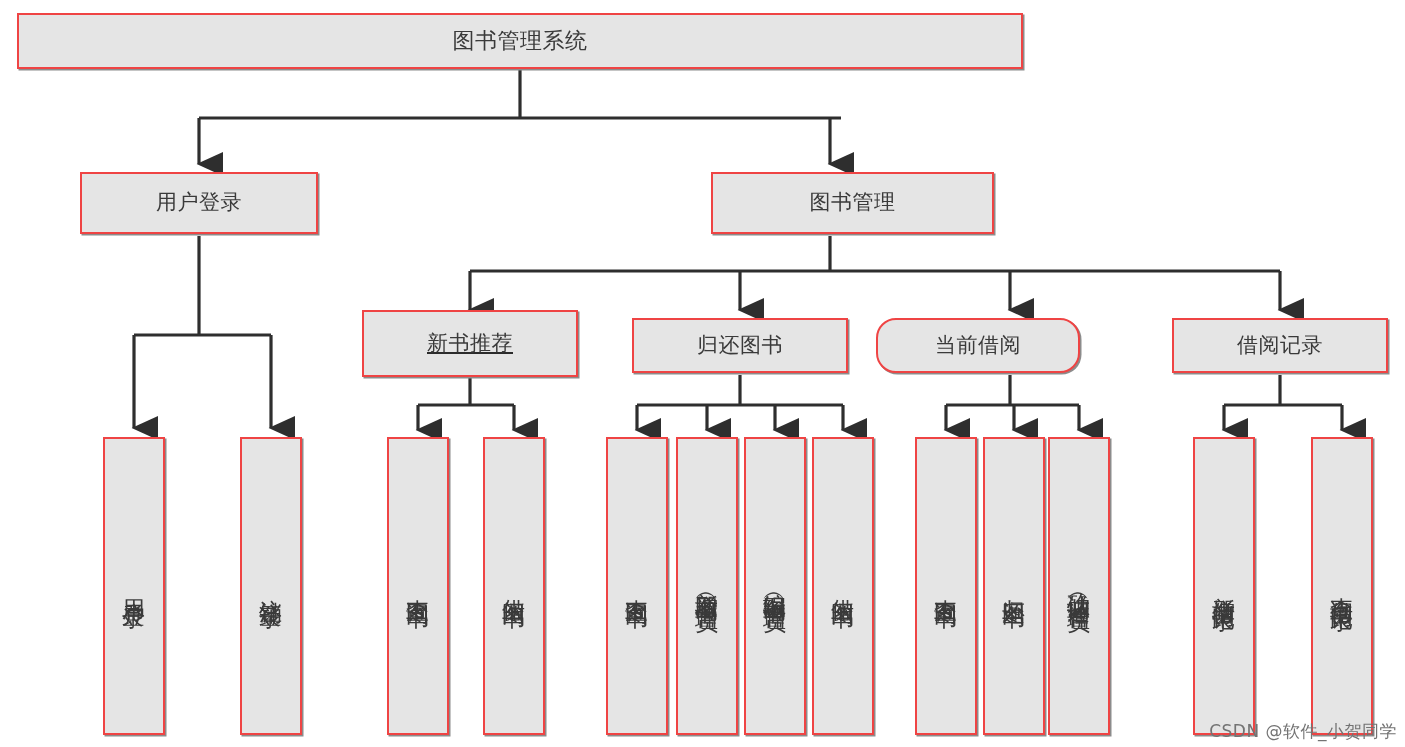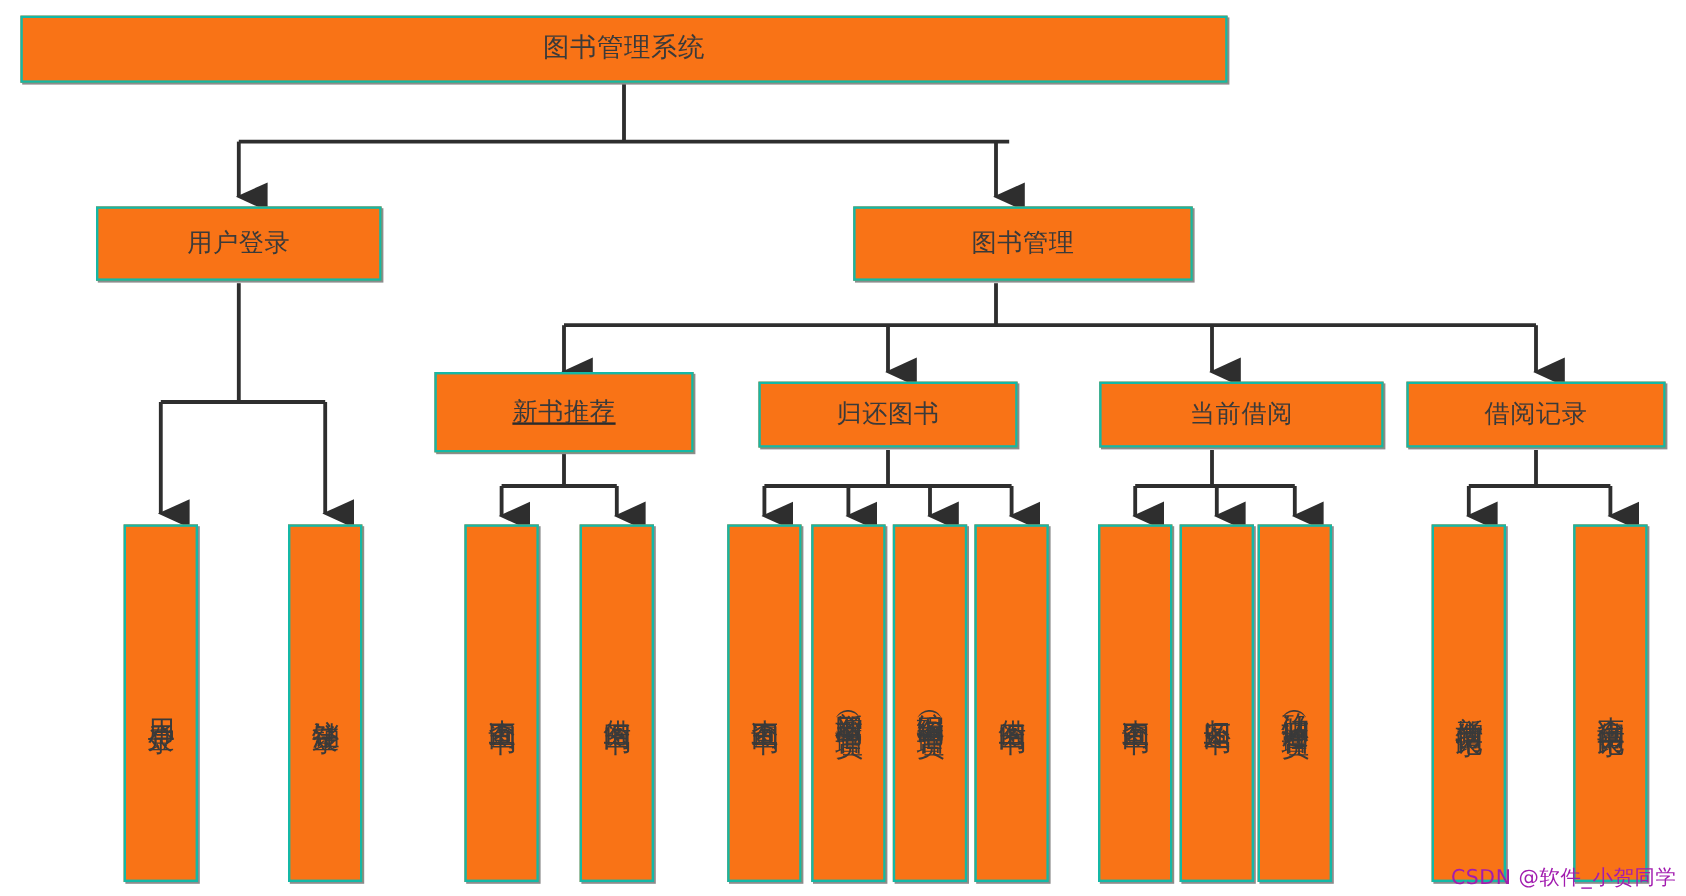--- a/index.html
+++ b/index.html
@@ -24,8 +24,8 @@
   .node{
     position:absolute;
     box-sizing:border-box;
-    background:#f97316;
-    border:2px solid #14b8a6;
+    background:#e5e5e5;
+    border:2px solid #ef4444;
     box-shadow:1.5px 1.5px 0 0 #8c8c8c;
     display:flex;
     align-items:center;

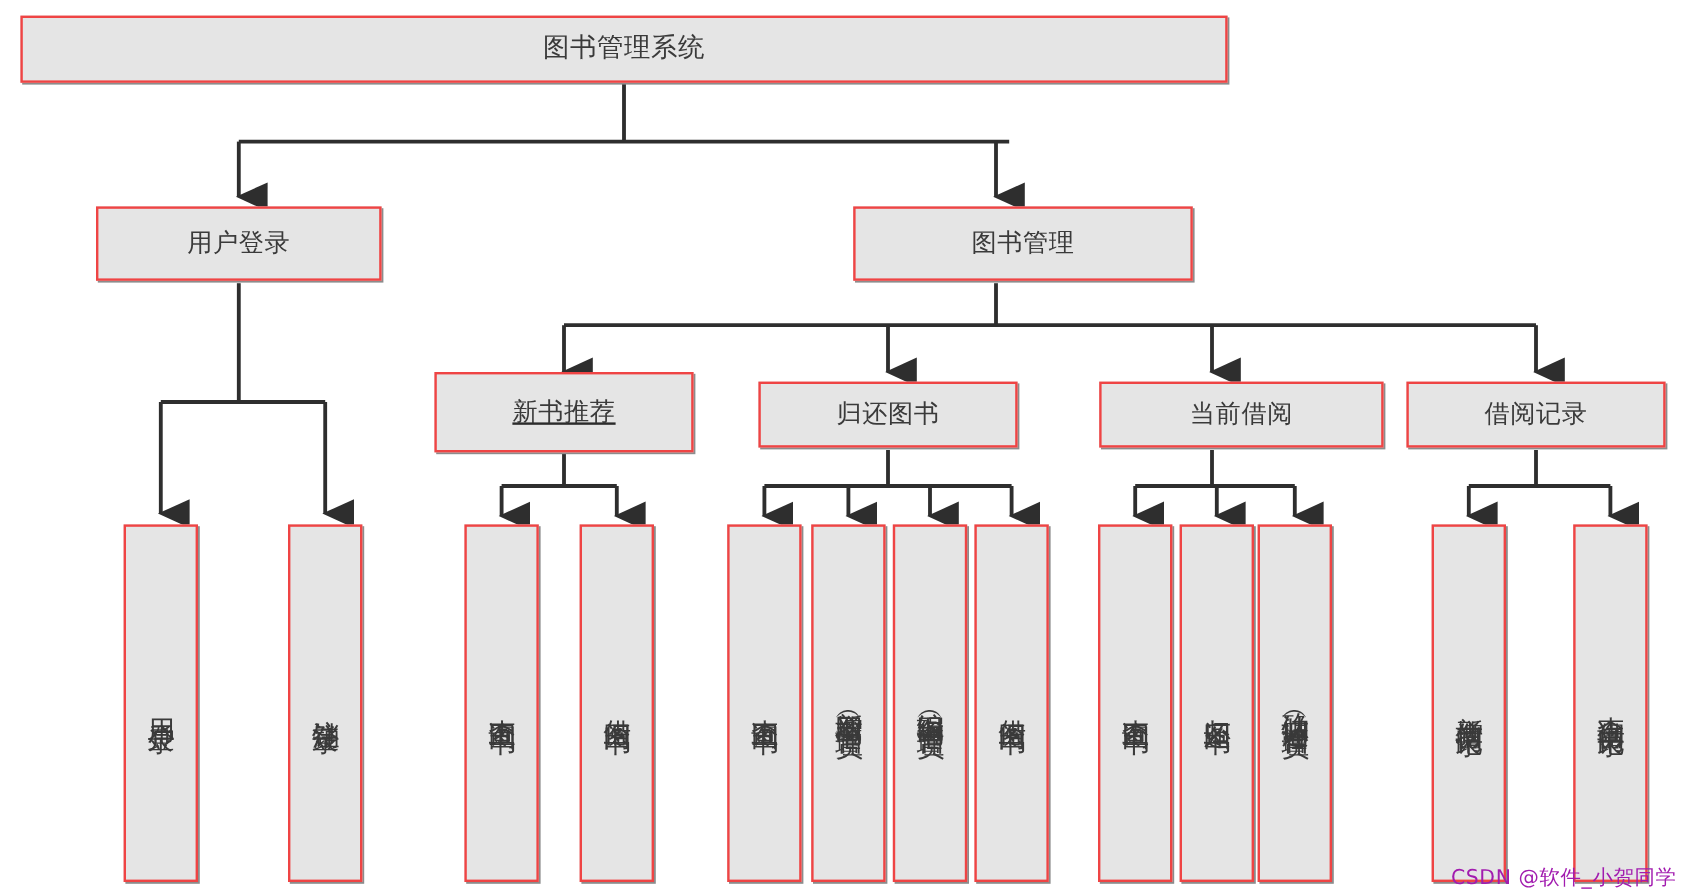--- a/index.html
+++ b/index.html
@@ -138,7 +138,7 @@
   <div class="node" style="left:632px;top:318px;width:216px;height:55px;">
     <span class="lbl">归还图书</span>
   </div>
-  <div class="node" style="left:916px;top:318px;width:237px;height:55px;">
+  <div class="node" style="left:876px;top:318px;width:204px;height:55px;border-radius:20px;">
     <span class="lbl">当前借阅</span>
   </div>
   <div class="node" style="left:1172px;top:318px;width:216px;height:55px;align-items:center;">

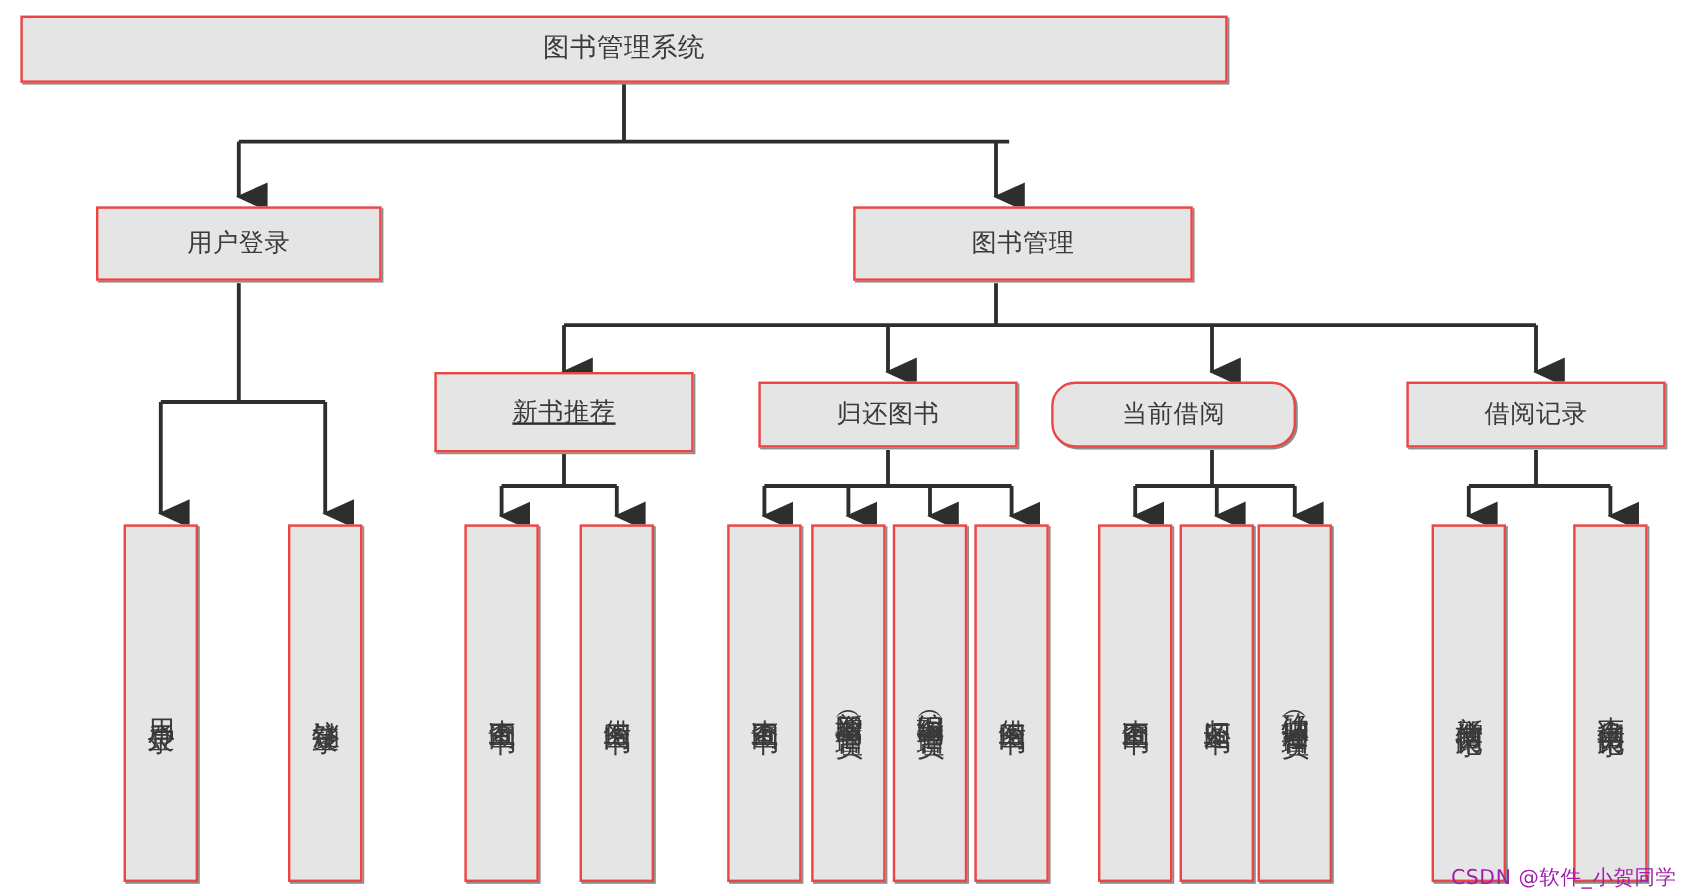--- a/index.html
+++ b/index.html
@@ -59,7 +59,7 @@
     right:8px;
     bottom:4px;
     font-size:17px;
-    color:#a21caf;
+    color:#737373;
     letter-spacing:0.5px;
     white-space:nowrap;
     user-select:none;

